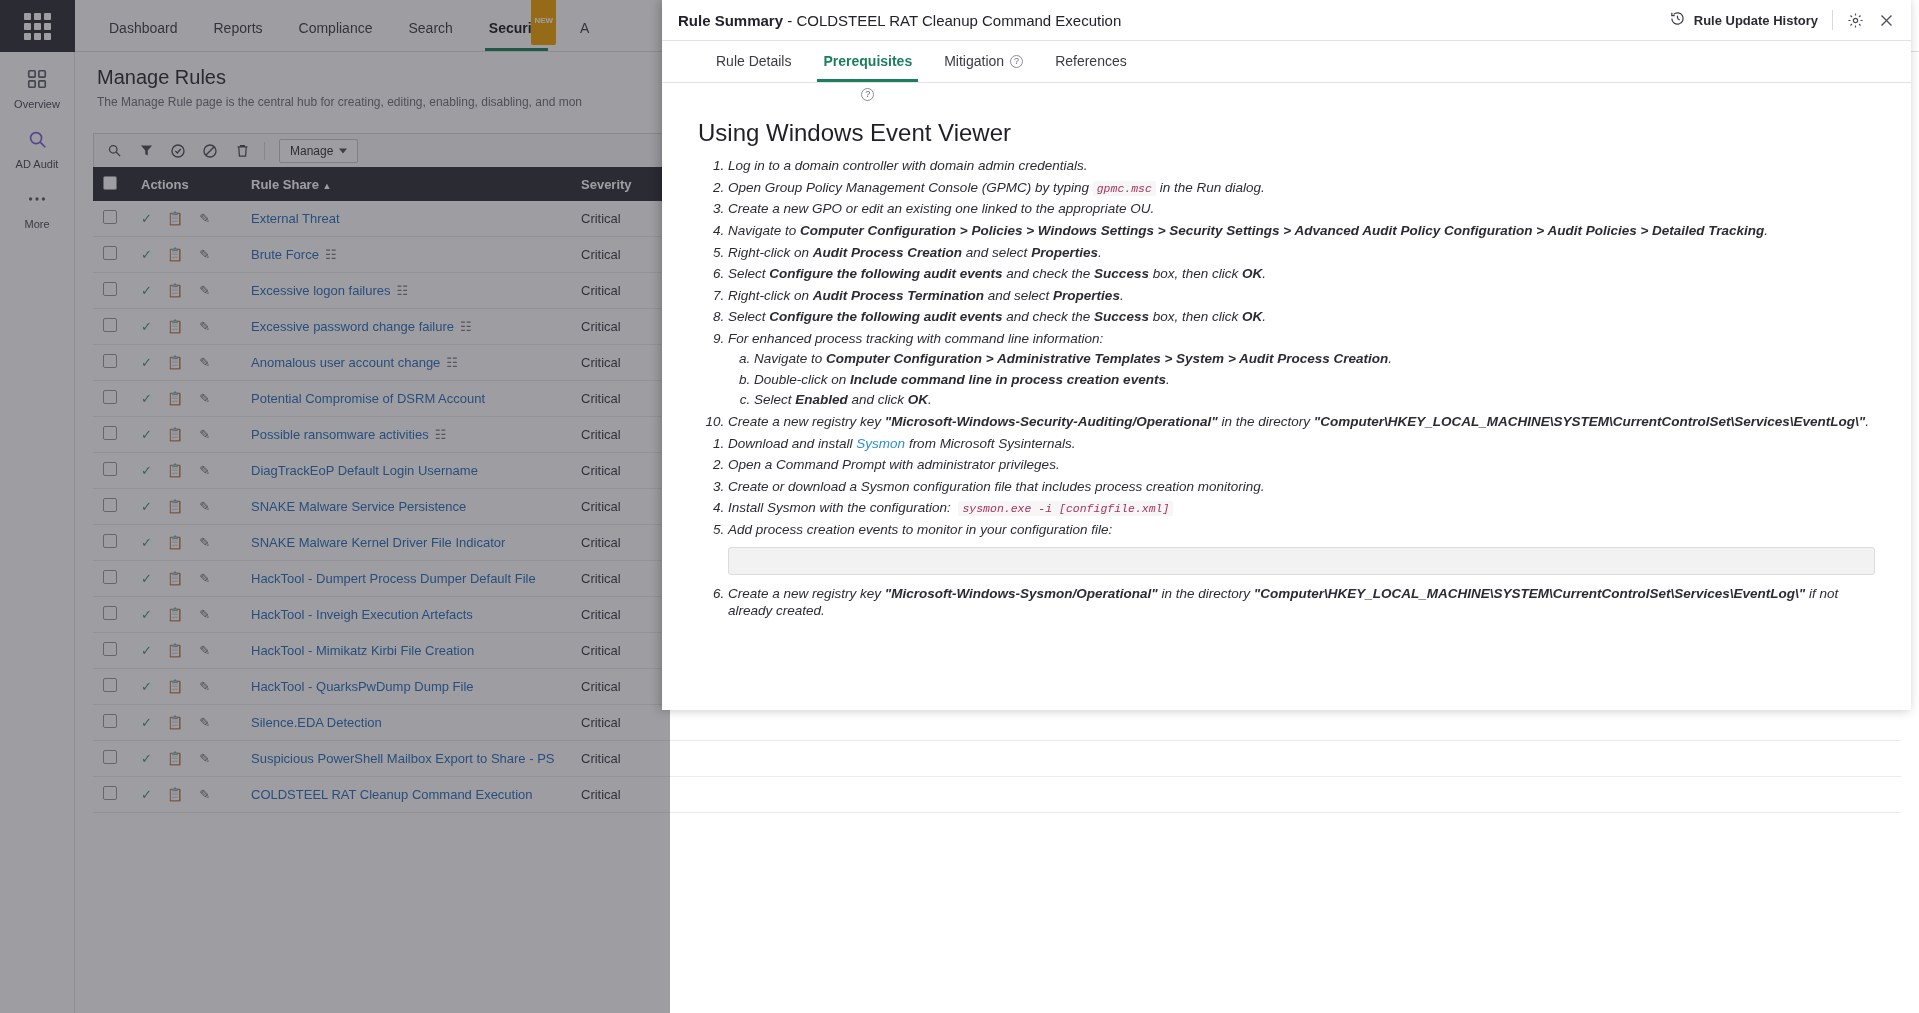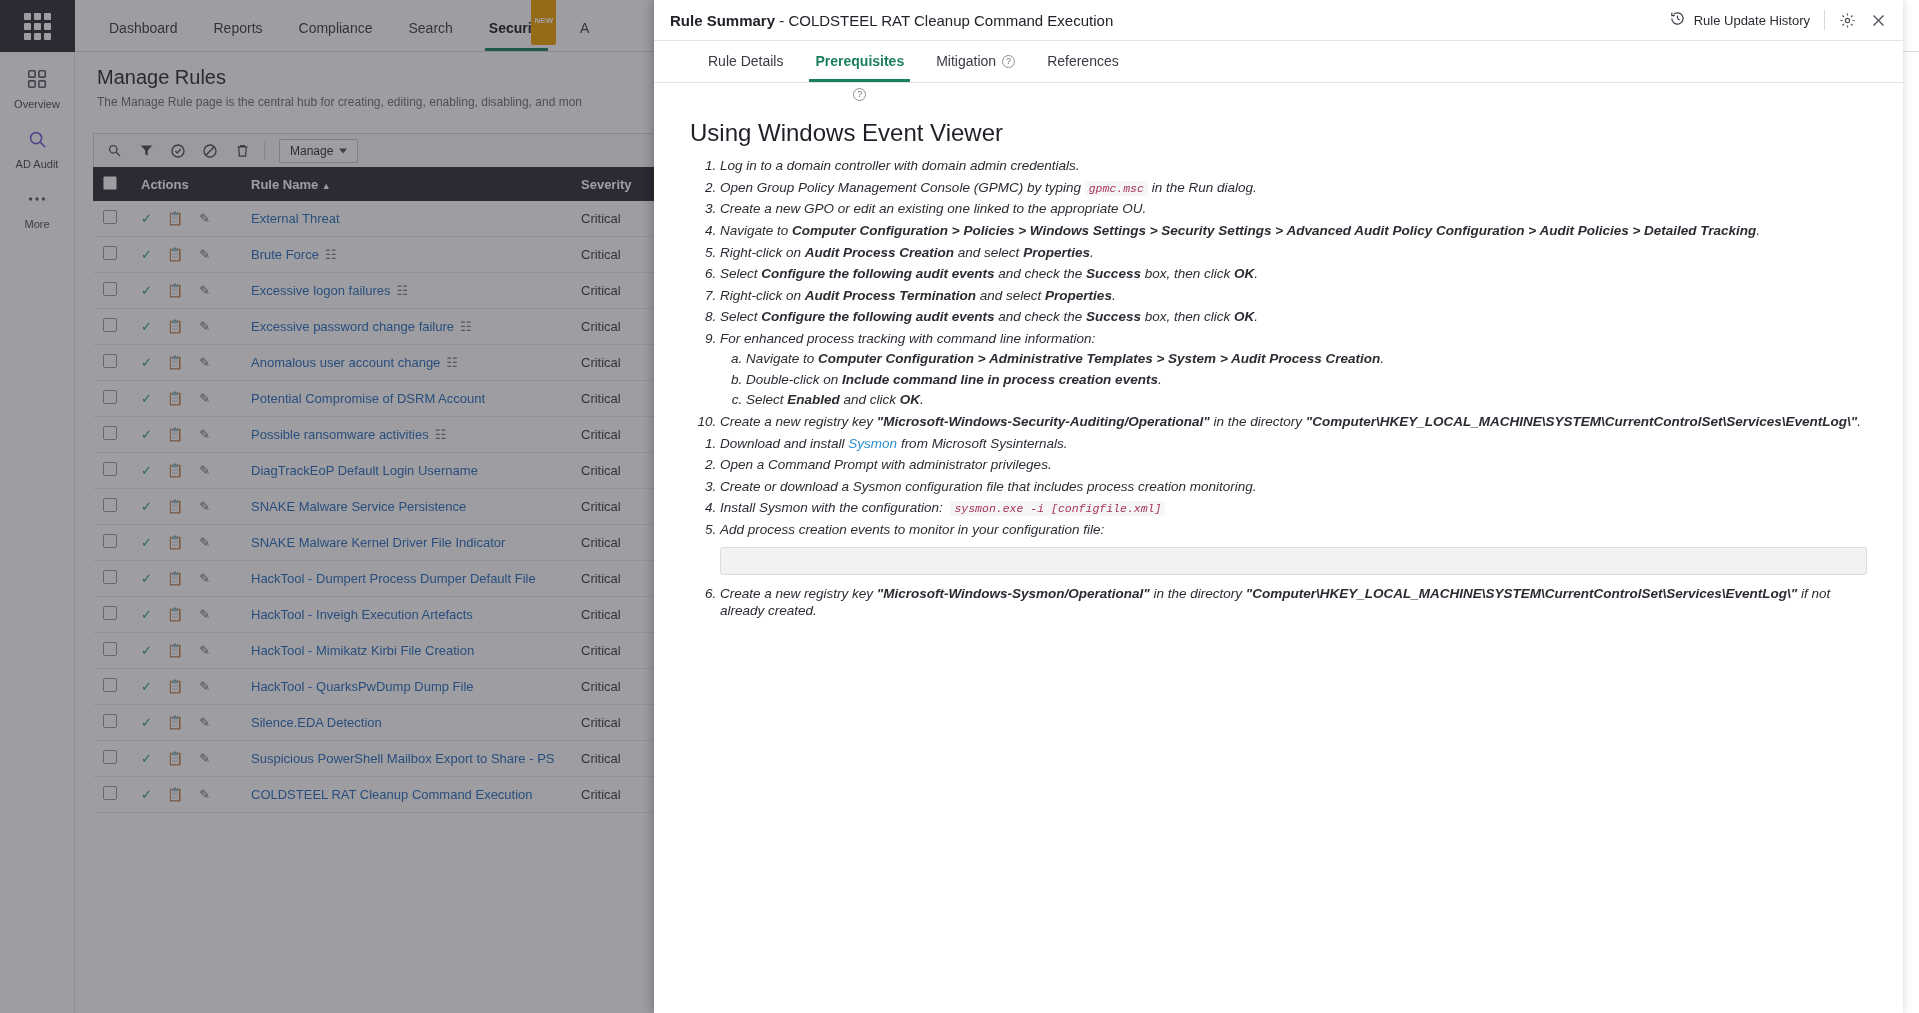--- a/index.html
+++ b/index.html
@@ -103,7 +103,7 @@
 
   
   .panel {
-    position: absolute; right: 16px; top: 0; width: 1249px; height: 1013px;
+    position: absolute; right: 8px; top: 0; width: 1249px; height: 710px;
     background: #ffffff; box-shadow: -2px 0 10px rgba(0,0,0,0.25);
     display: flex; flex-direction: column;
   }

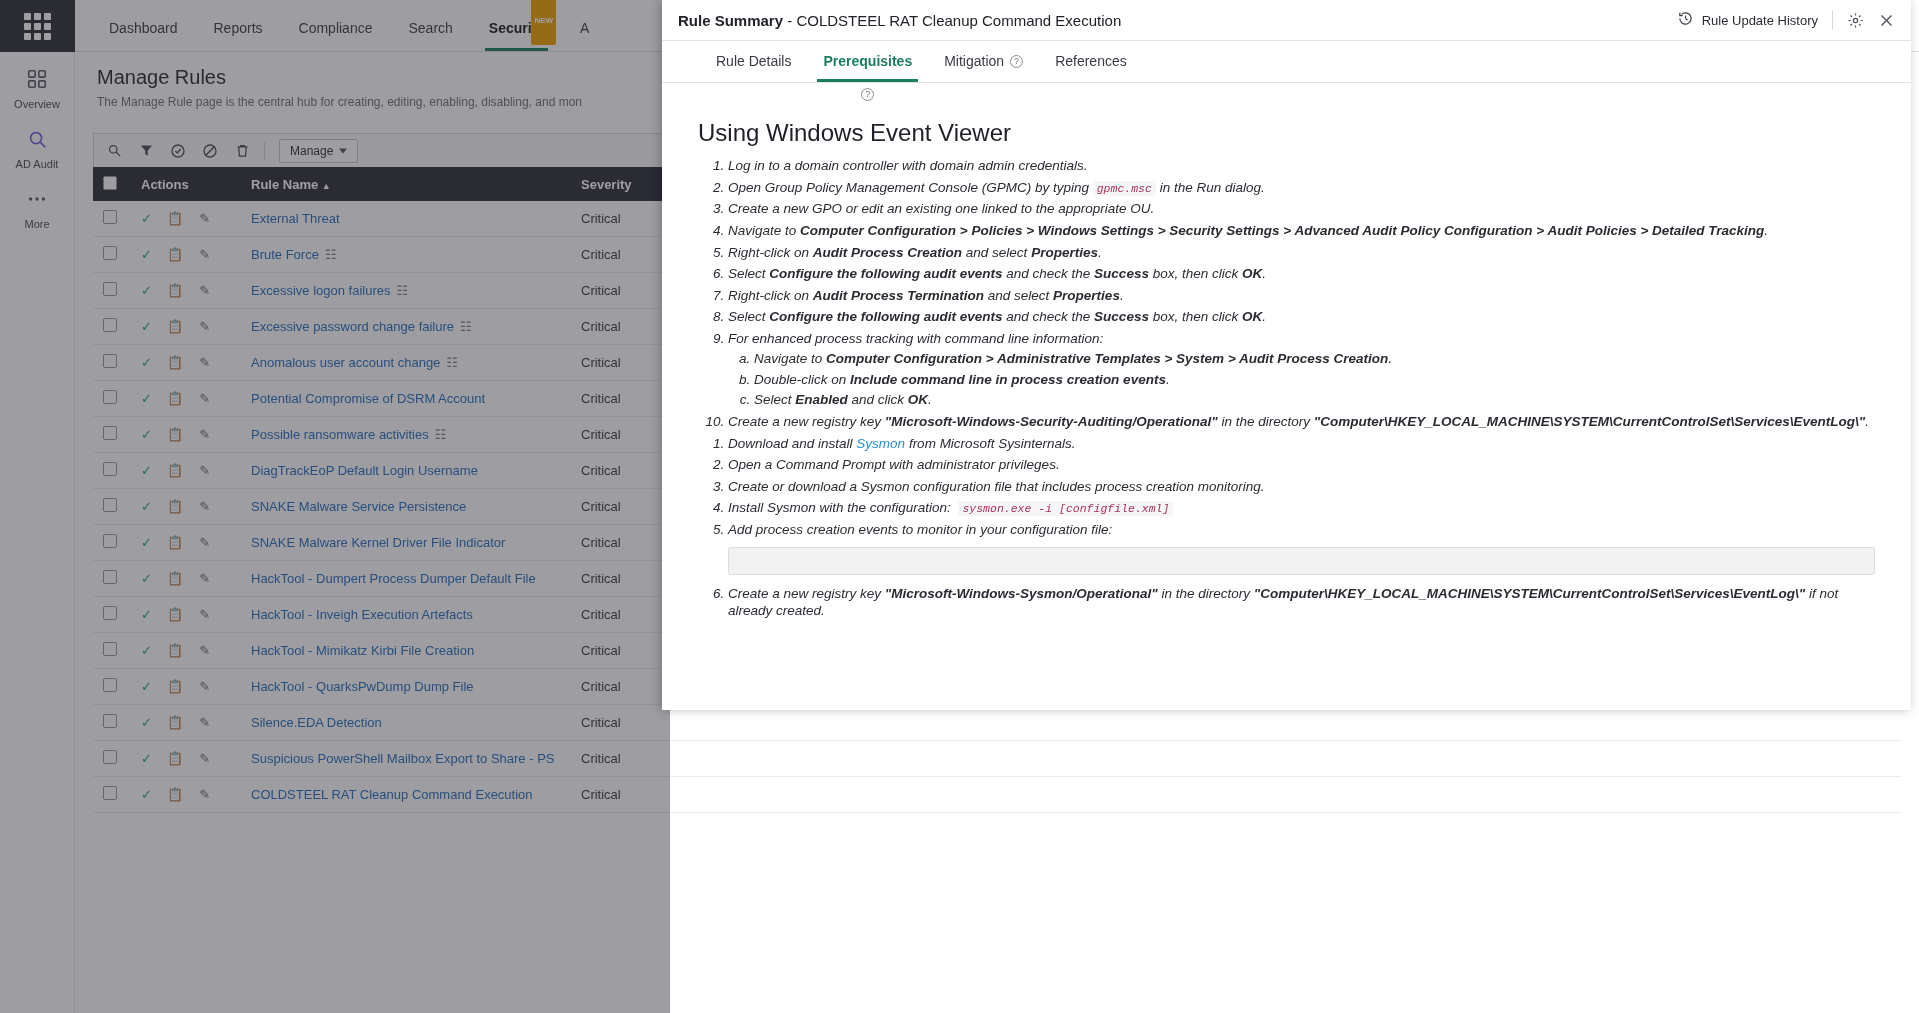--- a/index.html
+++ b/index.html
@@ -117,6 +117,7 @@
   .hist {
     display: flex; align-items: center; gap: 8px; font-size: 13px; color: #2b2b33;
     cursor: pointer;
+    font-weight: bold;
   }
   .vsep { width: 1px; height: 20px; background: #d9d9d9; }
   .icon-btn { color: #50505a; cursor: pointer; display: flex; align-items: center; }

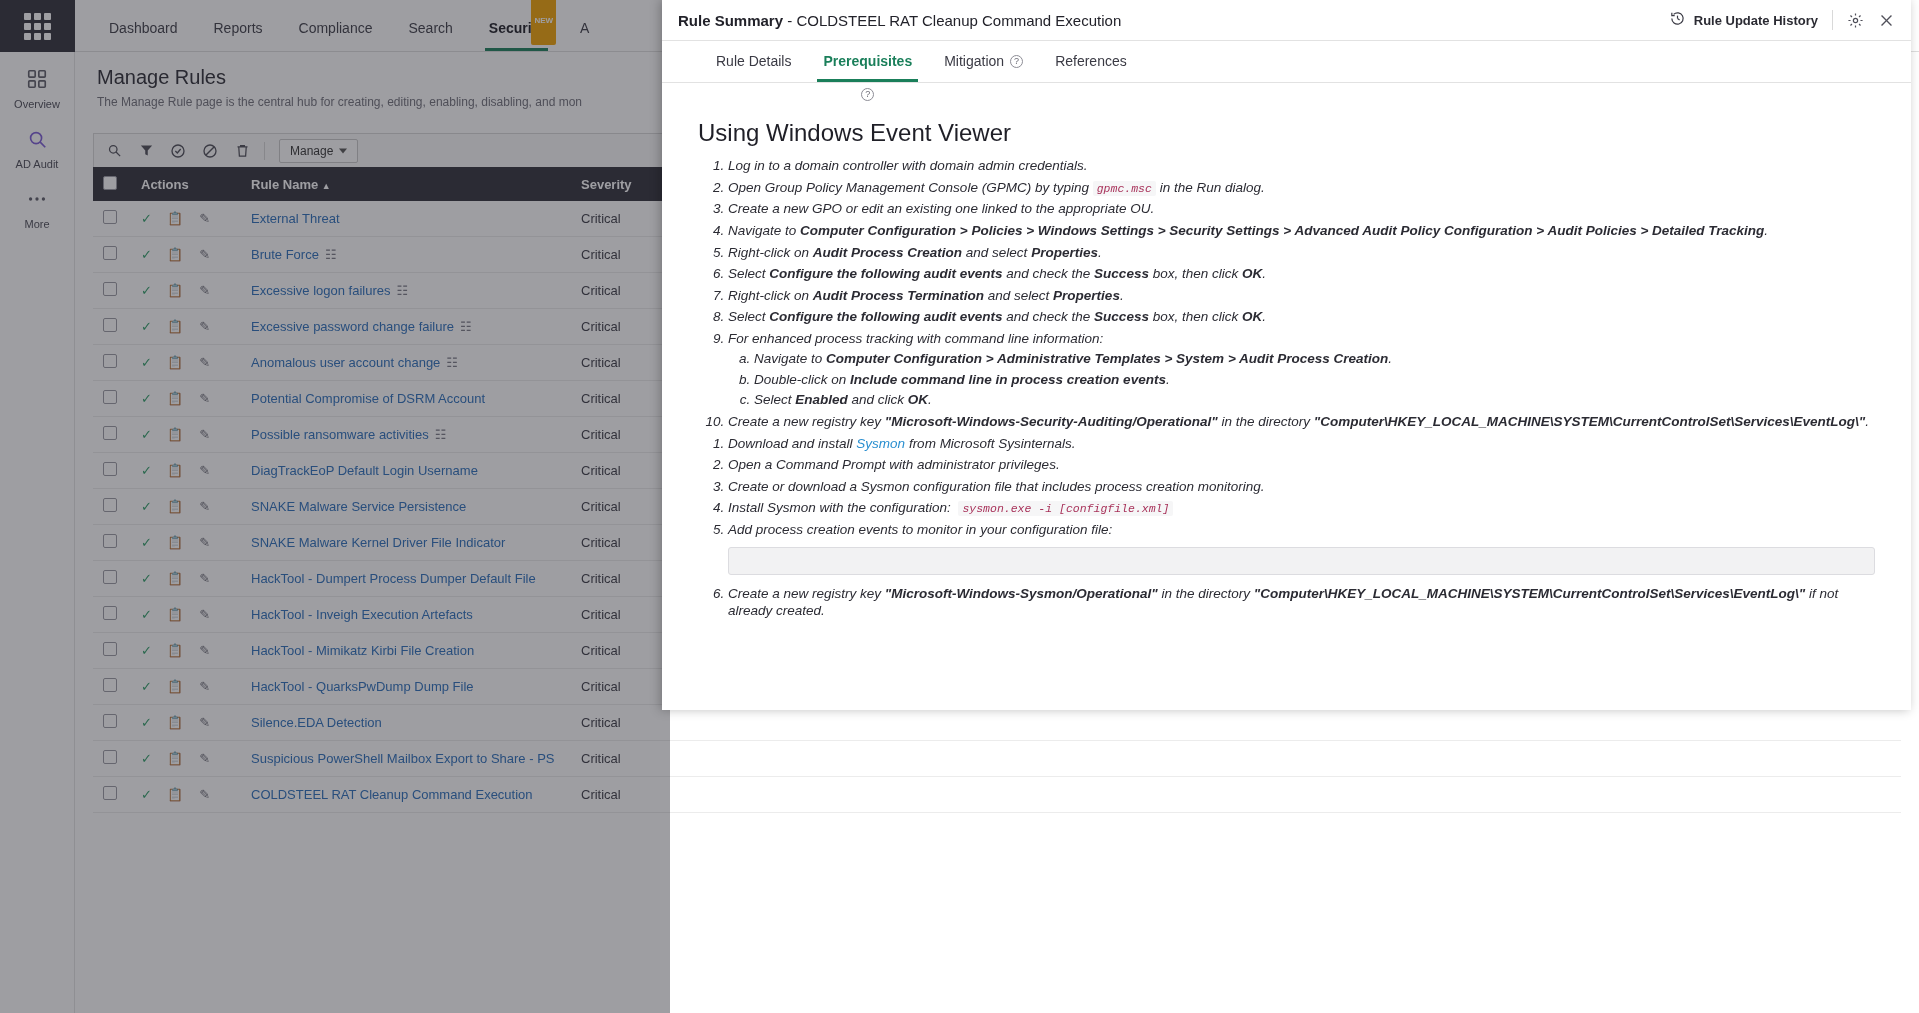--- a/index.html
+++ b/index.html
@@ -291,7 +291,7 @@
             </th>
             <th style="width:110px">Actions</th>
             <th style="width:330px">
-              <span>Rule Name</span> <span style="font-size:9px">▲</span>
+              <span>Rule Share</span> <span style="font-size:9px">▲</span>
             </th>
             <th>Severity</th>
           </tr>

